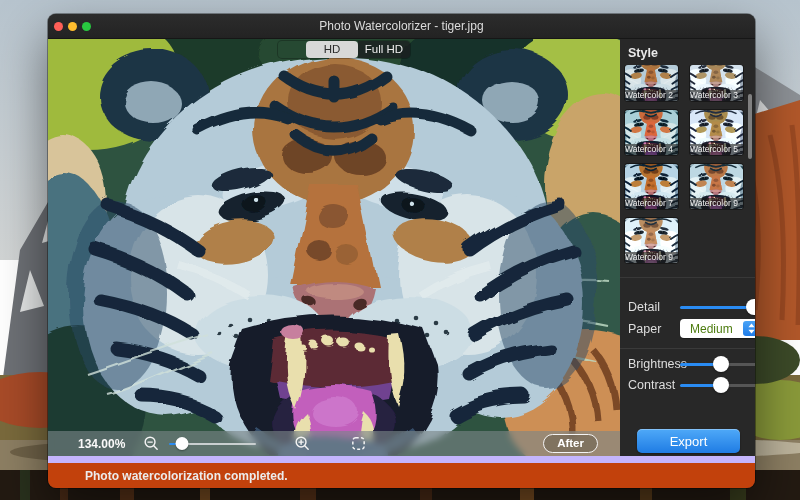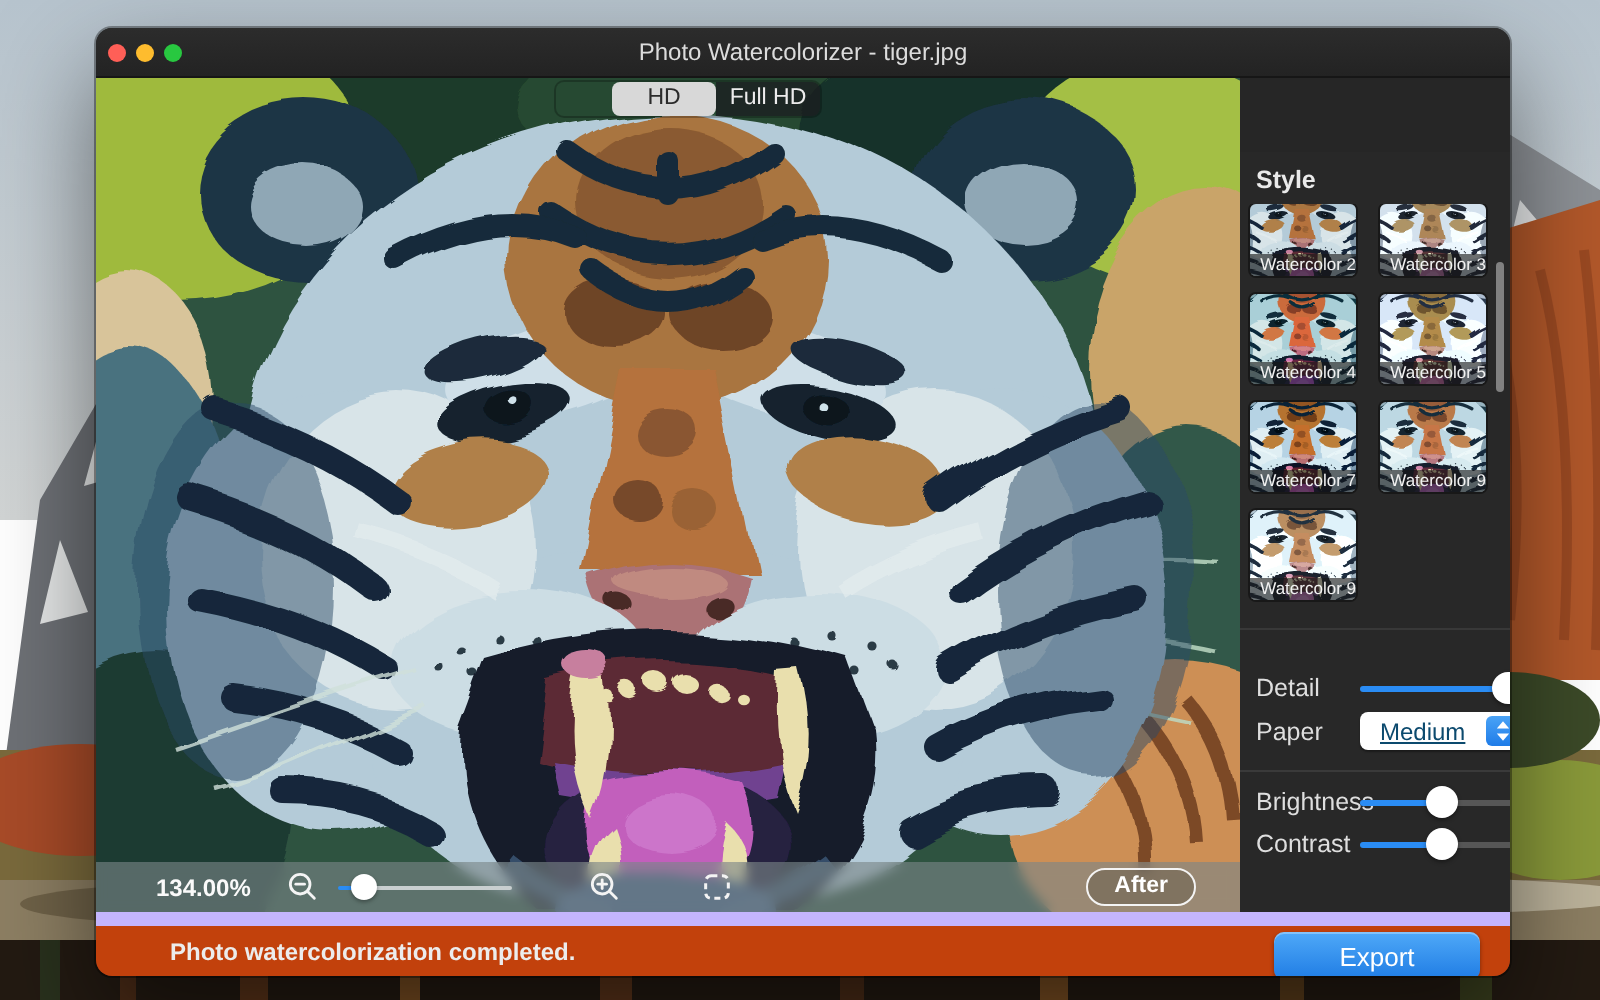--- a/index.html
+++ b/index.html
@@ -39,7 +39,7 @@
       border:1.5px solid #f4f4f4;border-radius:11px;color:#fff;font-size:11.5px;font-weight:700;
       background:rgba(10,10,10,.18);}
   
-  .sidebar{width:135px;flex:0 0 135px;background:#282828;position:relative;color:#dcdcdc;margin-top:37px;}
+  .sidebar{width:135px;flex:0 0 135px;background:#282828;position:relative;color:#dcdcdc;}
   .style-header{font-size:12.5px;font-weight:700;color:#eaeaea;padding:7px 0 5px 8px;}
   .thumb-wrap{position:relative;height:212px;border-bottom:1px solid #383838;overflow:hidden;}
   .thumb-grid{display:grid;grid-template-columns:53px 53px;column-gap:12px;row-gap:9px;padding-left:5px;}

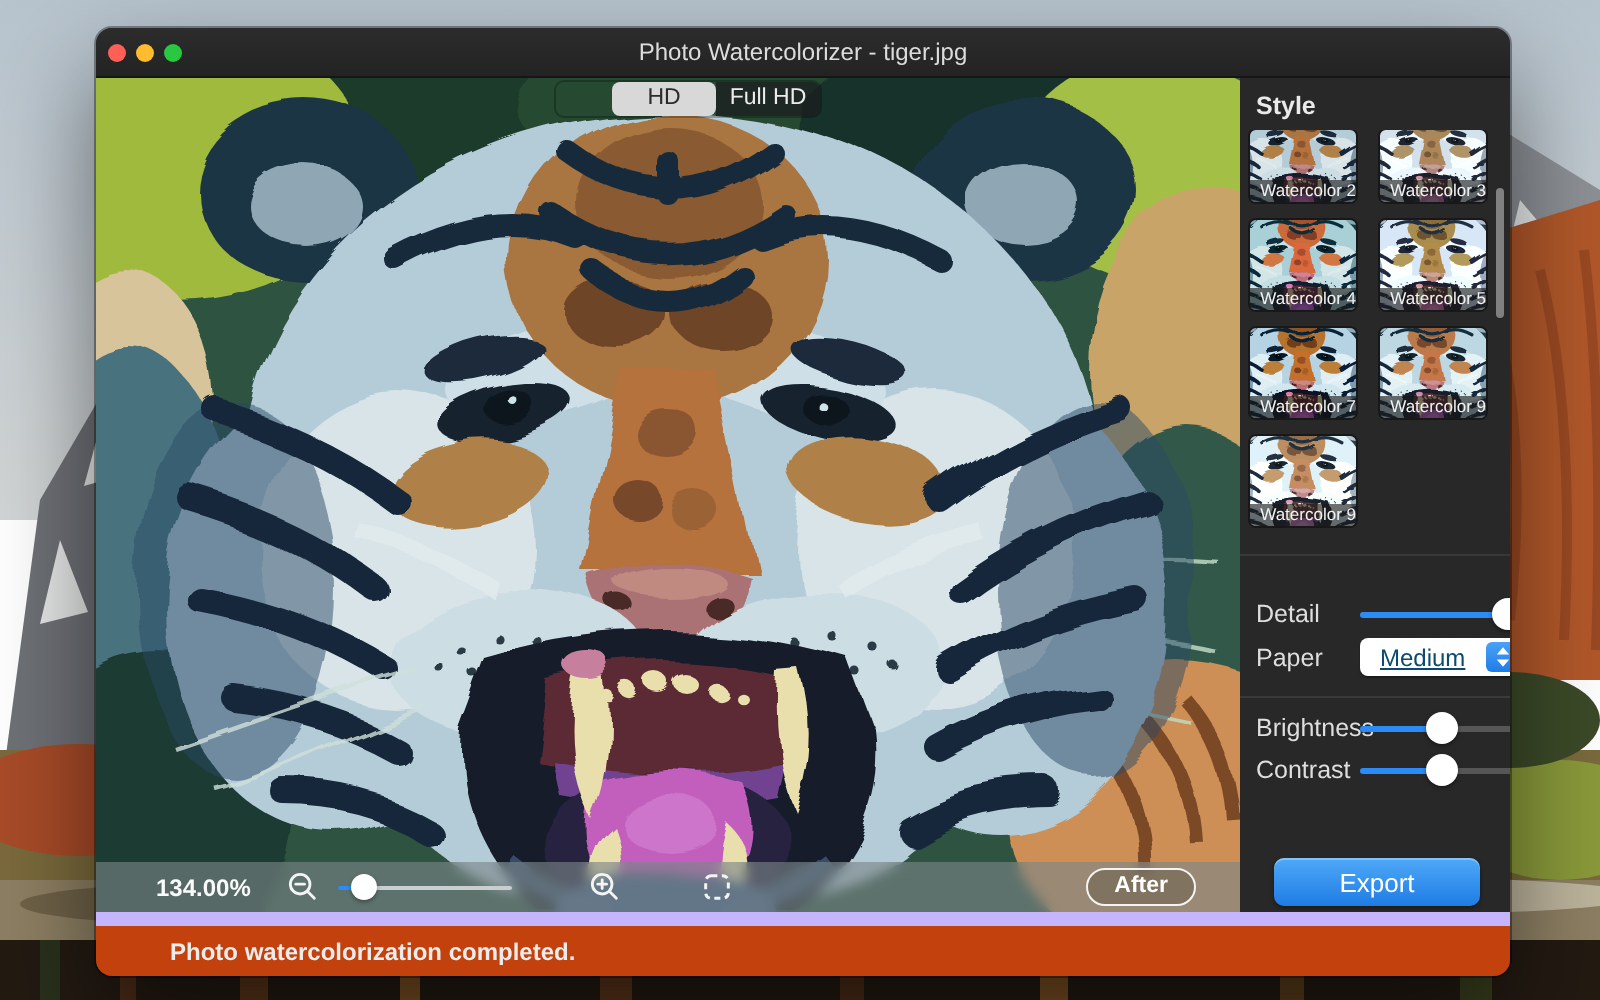--- a/index.html
+++ b/index.html
@@ -48,7 +48,7 @@
   .thumb.first{height:36px;}
   .thumb svg{position:absolute;left:0;bottom:0;width:53px;height:45px;}
   .thumb-label{position:absolute;left:0;right:0;bottom:0;background:rgba(22,22,22,.62);
-      color:#f2f2f2;font-size:8.5px;line-height:11px;text-align:right;white-space:nowrap;}
+      color:#f2f2f2;font-size:8.5px;line-height:11px;text-align:left;white-space:nowrap;}
   .v1{filter:saturate(.65) brightness(1.12) hue-rotate(8deg);}
   .v2{filter:saturate(1.35) hue-rotate(-14deg);}
   .v3{filter:brightness(1.15) saturate(.8) hue-rotate(14deg);}

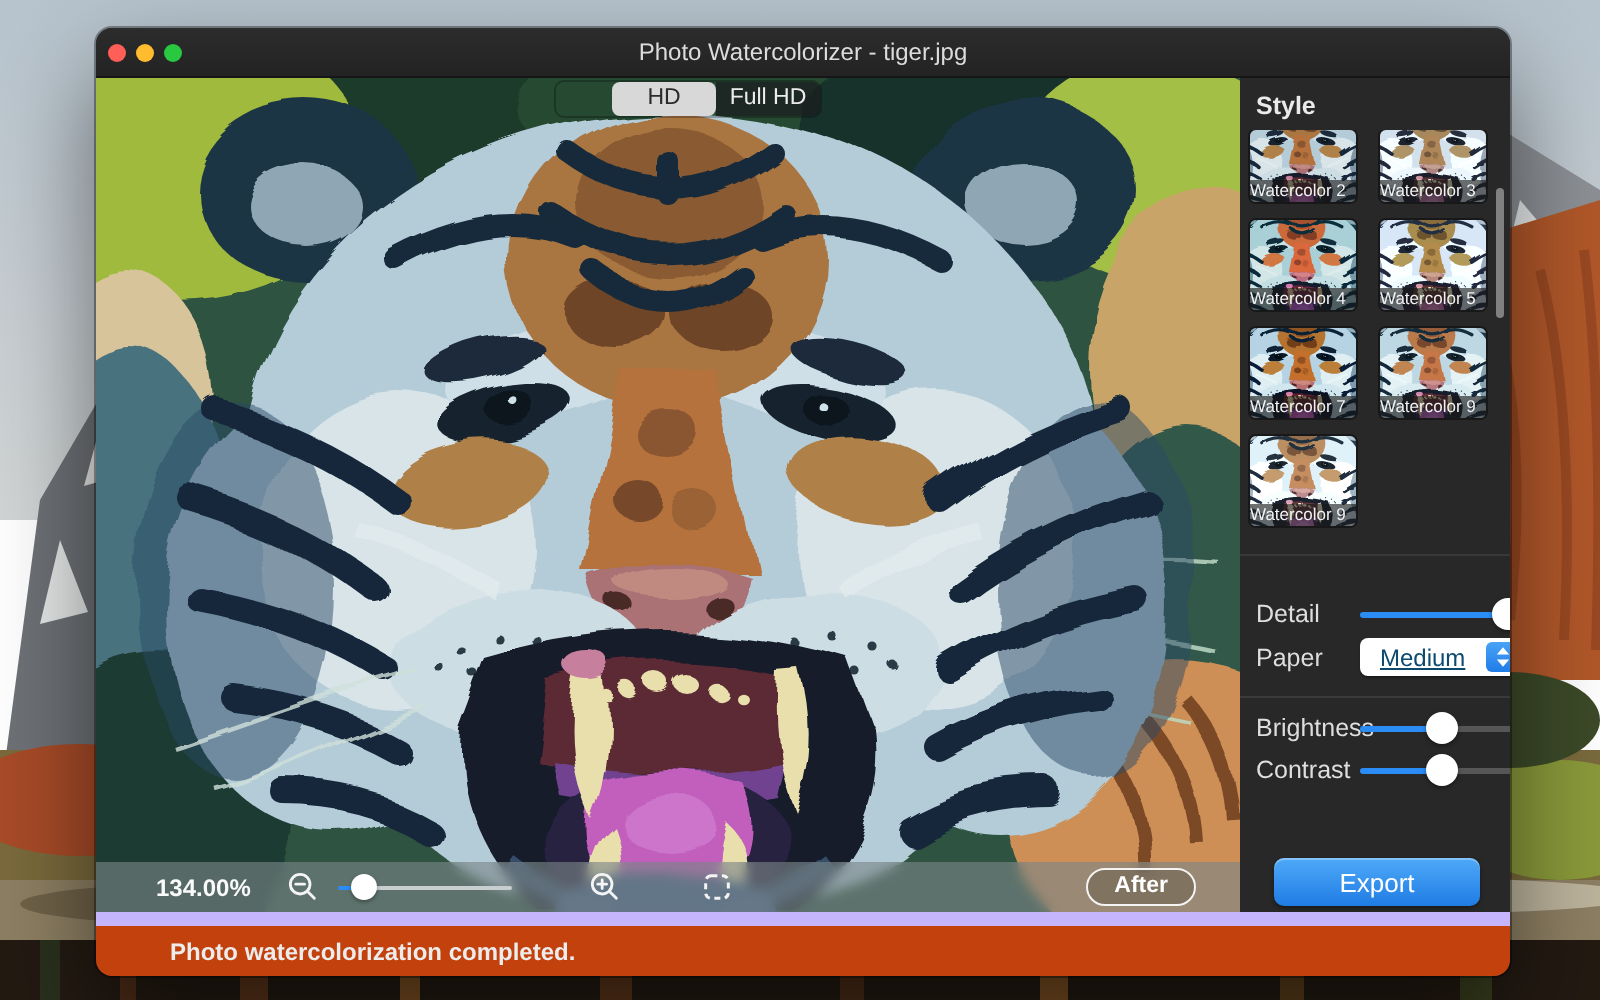--- a/index.html
+++ b/index.html
@@ -67,7 +67,7 @@
   .divider{position:absolute;left:0;right:0;height:1px;background:#3a3a3a;}
   .dropdown{position:absolute;left:52px;top:-1px;width:81px;height:19px;background:#fff;border-radius:4px;
       display:flex;align-items:center;overflow:hidden;box-shadow:0 1px 1px rgba(0,0,0,.35);}
-  .dropdown .dd-text{flex:1;color:#0c4a6e;font-size:12px;padding-left:10px;text-decoration:underline;}
+  .dropdown .dd-text{flex:1;color:#4d7c0f;font-size:12px;padding-left:10px;}
   .dd-stepper{width:16px;height:15px;margin:2px 2px 2px 0;border-radius:3px;background:linear-gradient(#4aa3f6,#1f7ce8);
       display:flex;align-items:center;justify-content:center;}
   .export-btn{position:absolute;left:17px;top:390px;width:103px;height:24px;border:none;border-radius:5px;

